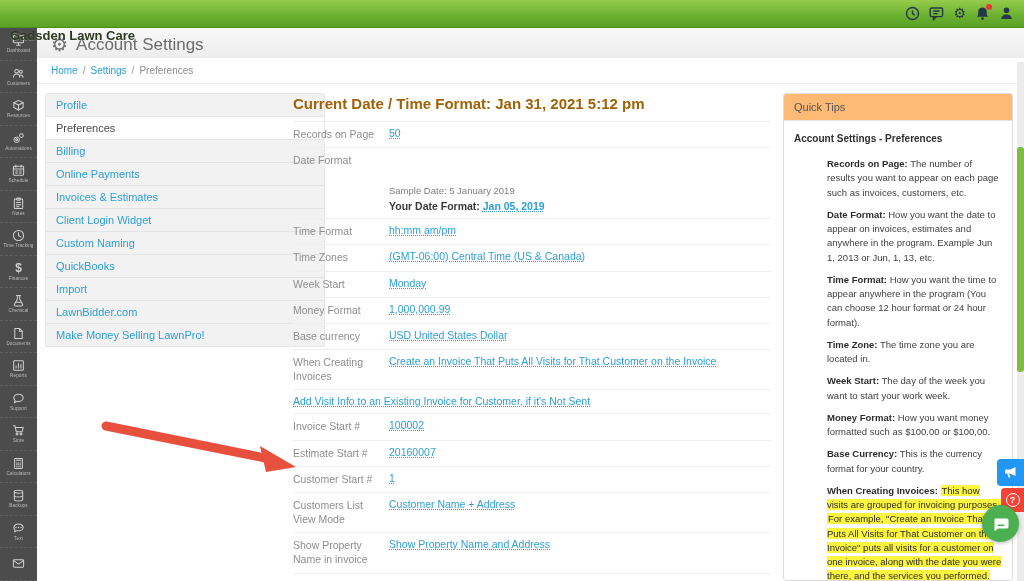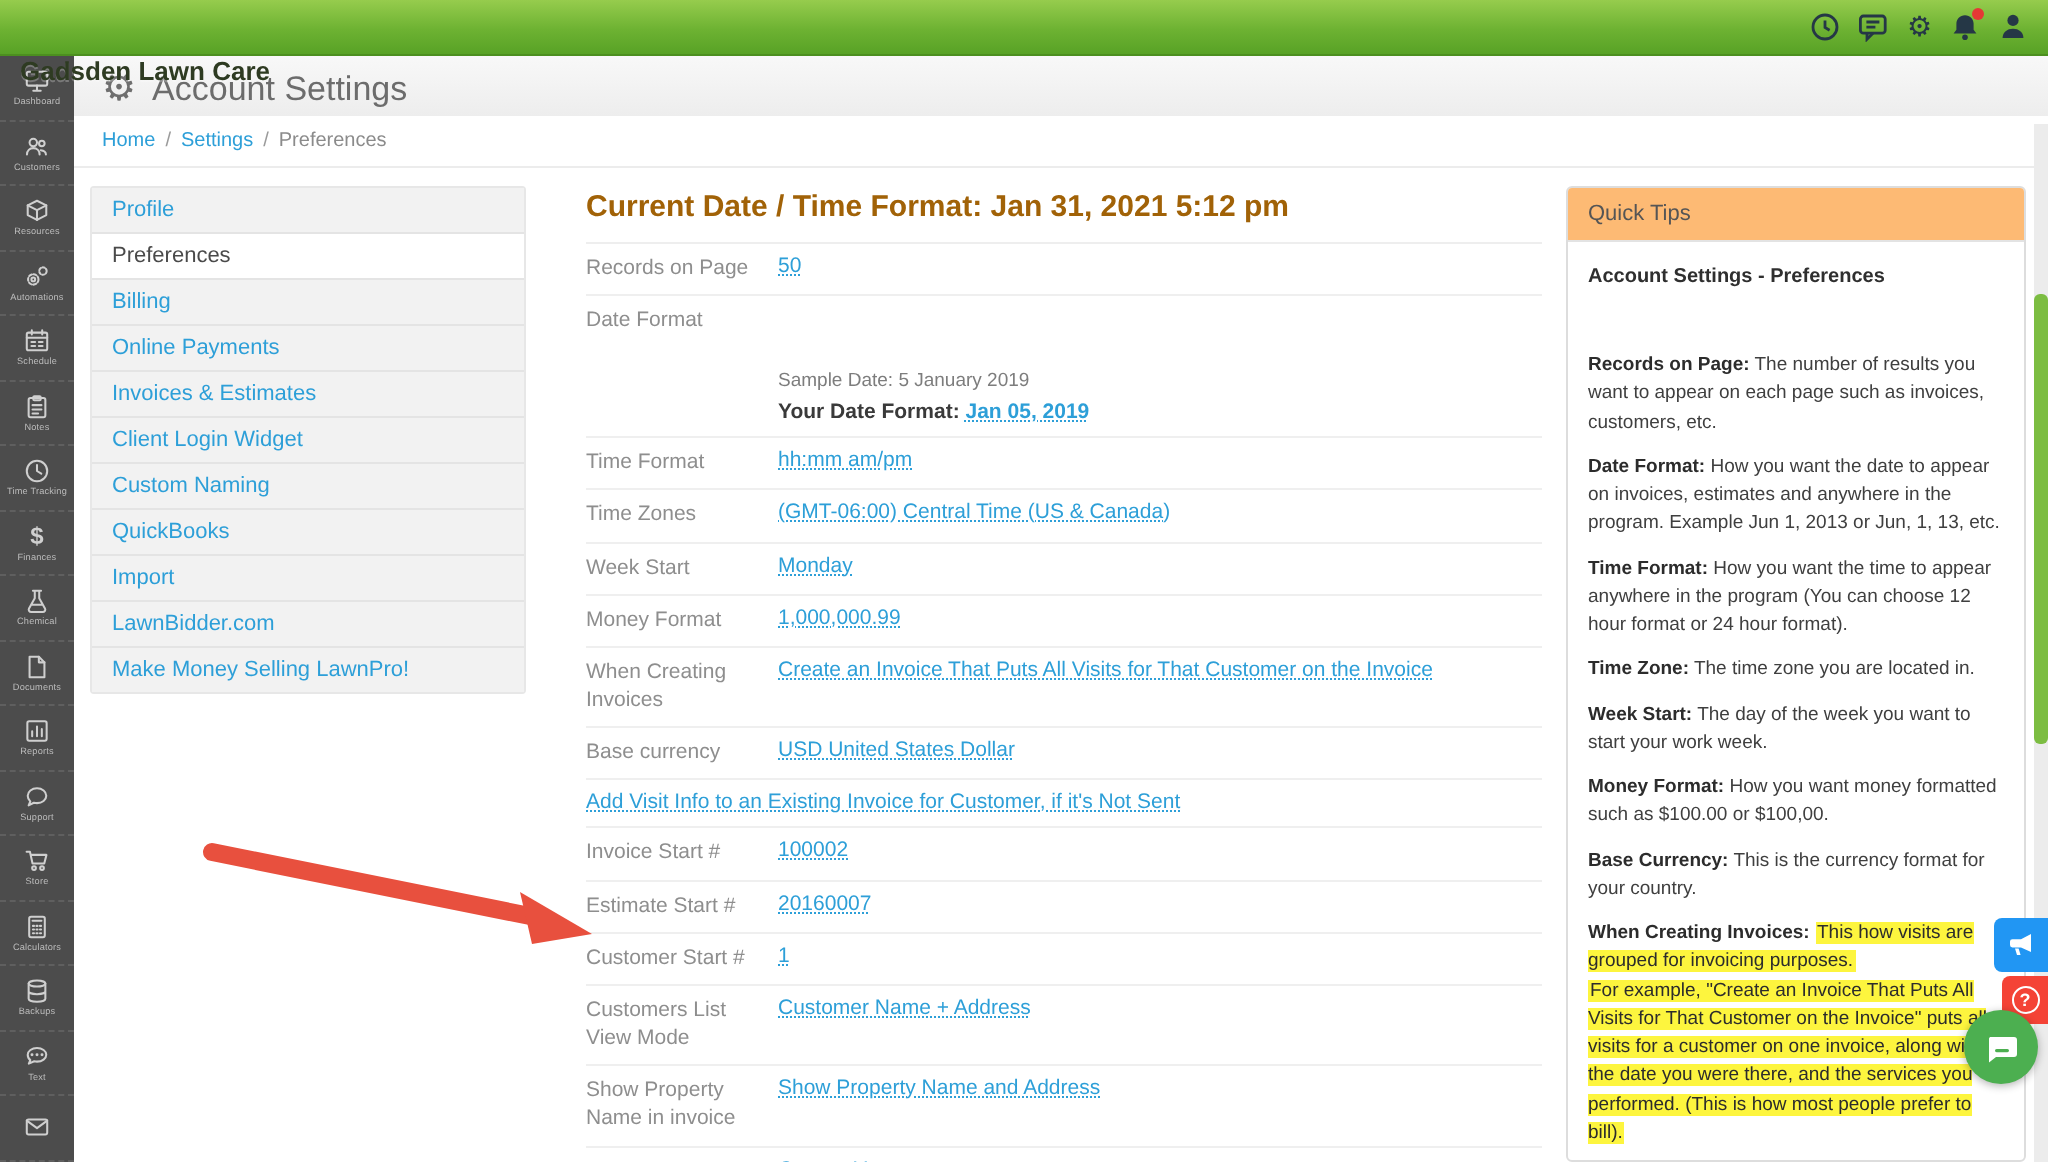--- a/index.html
+++ b/index.html
@@ -42,7 +42,7 @@
   .content { position:absolute; left:37px; top:88px; width:987px; height:493px; background:#fff; }
 
   
-  .smenu { position:absolute; left:8px; top:5px; width:218px; background:#f2f2f2; border:1px solid #e7e7e7; border-radius:2px;}
+  .smenu { position:absolute; left:8px; top:5px; width:280px; background:#f2f2f2; border:1px solid #e7e7e7; border-radius:2px;}
   .smenu .mi { padding:5px 10px; font-size:11px; color:#2d9fd8; border-bottom:1px solid #e4e4e4; cursor:pointer; background:#f2f2f2;}
   .smenu .mi:last-child { border-bottom:none; }
   .smenu .mi.active { background:#fff; color:#4a4a4a; }

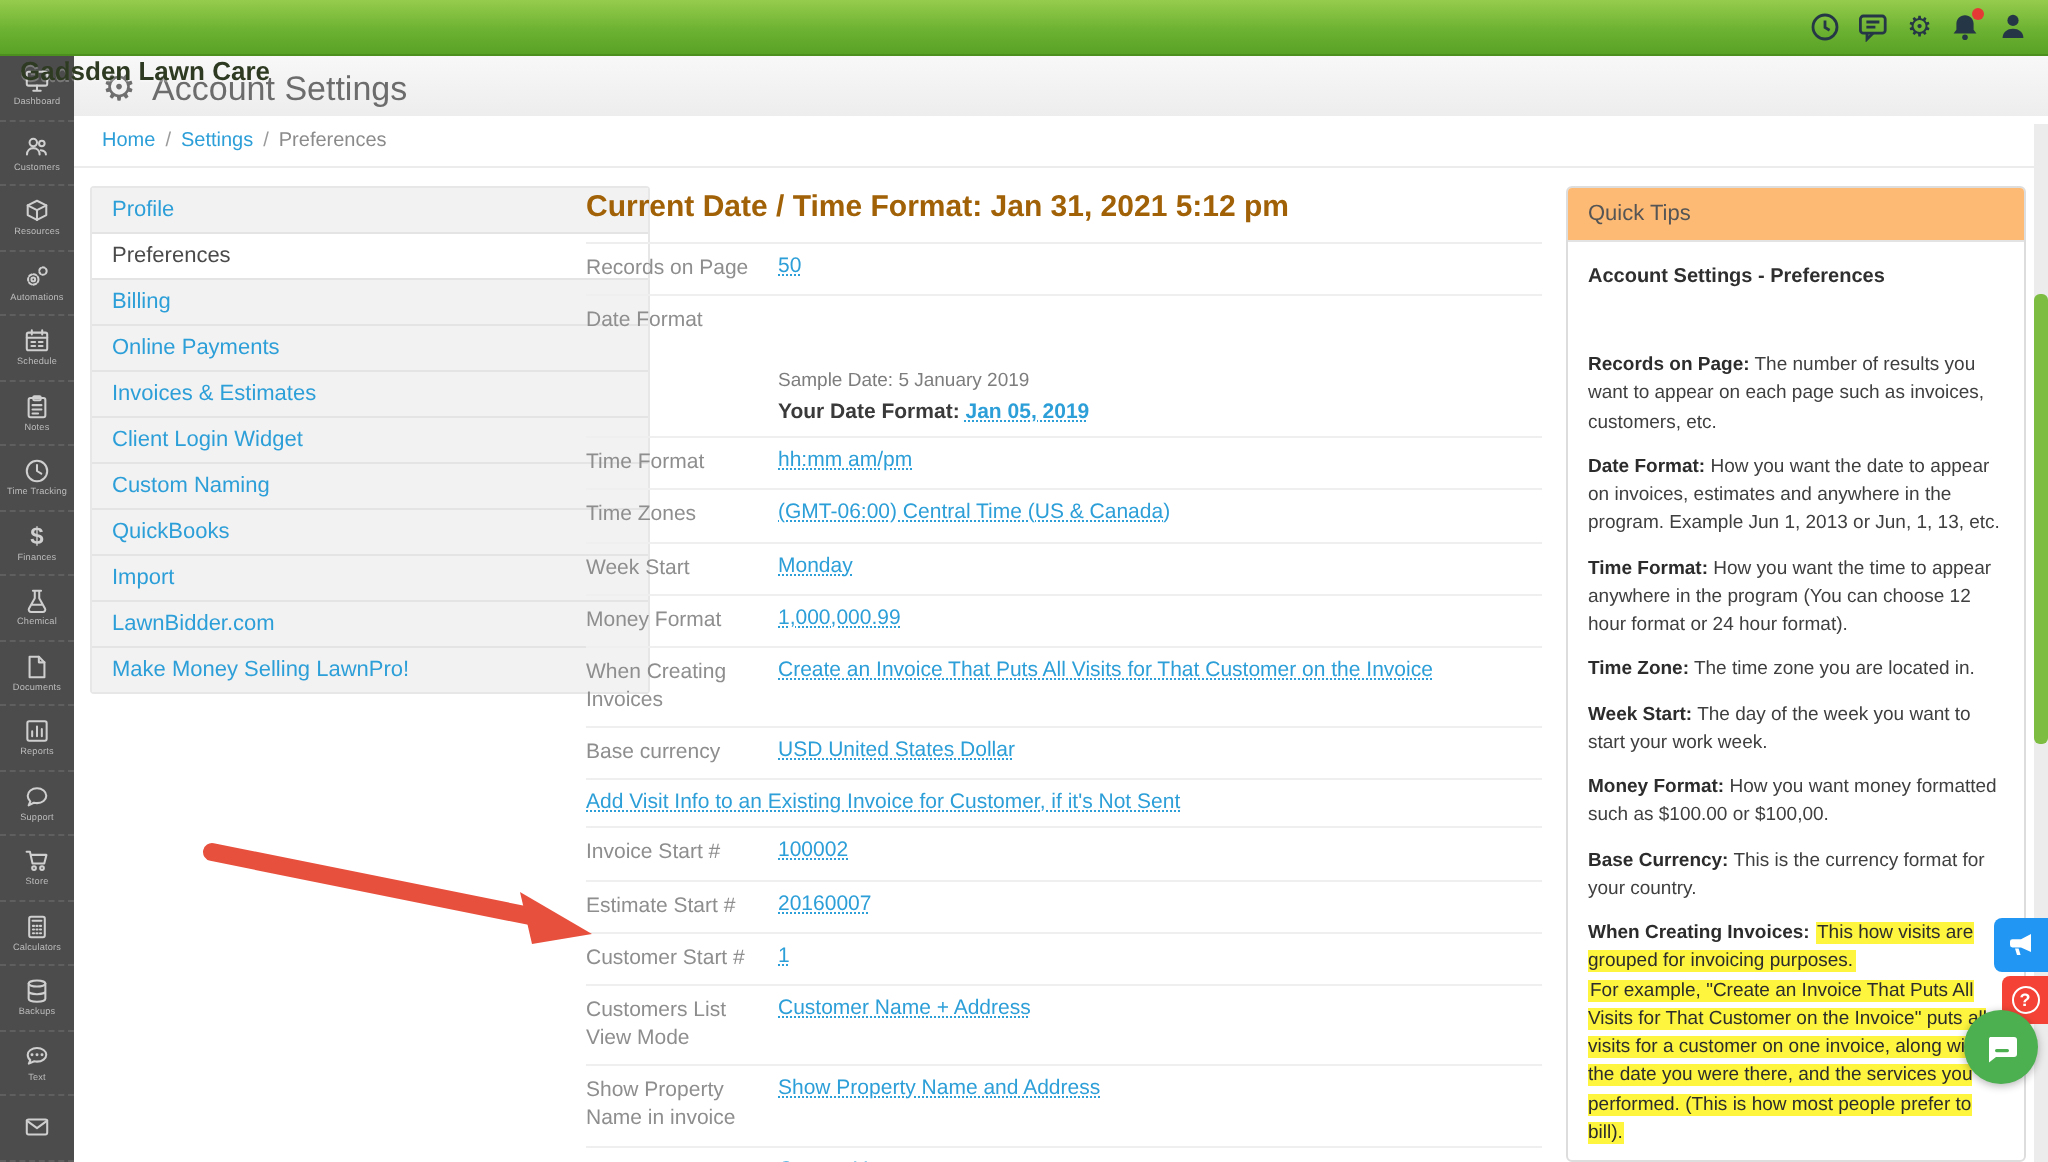--- a/index.html
+++ b/index.html
@@ -63,7 +63,7 @@
     background:#fff; overflow:hidden; }
   .tips .thead { background:#fdba74; border-bottom:1px solid #e3e3e3; padding:7px 10px; font-size:11px; color:#555; }
   .tips .tbody { padding:10px 10px 0 10px; font-size:9.5px; color:#3f3f3f; line-height:1.5; }
-  .tips .theading { font-weight:bold; font-size:10px; color:#2f2f2f; margin-bottom:30px;}
+  .tips .theading { font-weight:bold; font-size:10px; color:#2f2f2f; margin-bottom:11px;}
   .tip { margin-bottom:8px; }
   .tip b { color:#2c2c2c; }
   .tip mark { background:#fdf53e; color:#2c2c2c; padding:0 1px;}

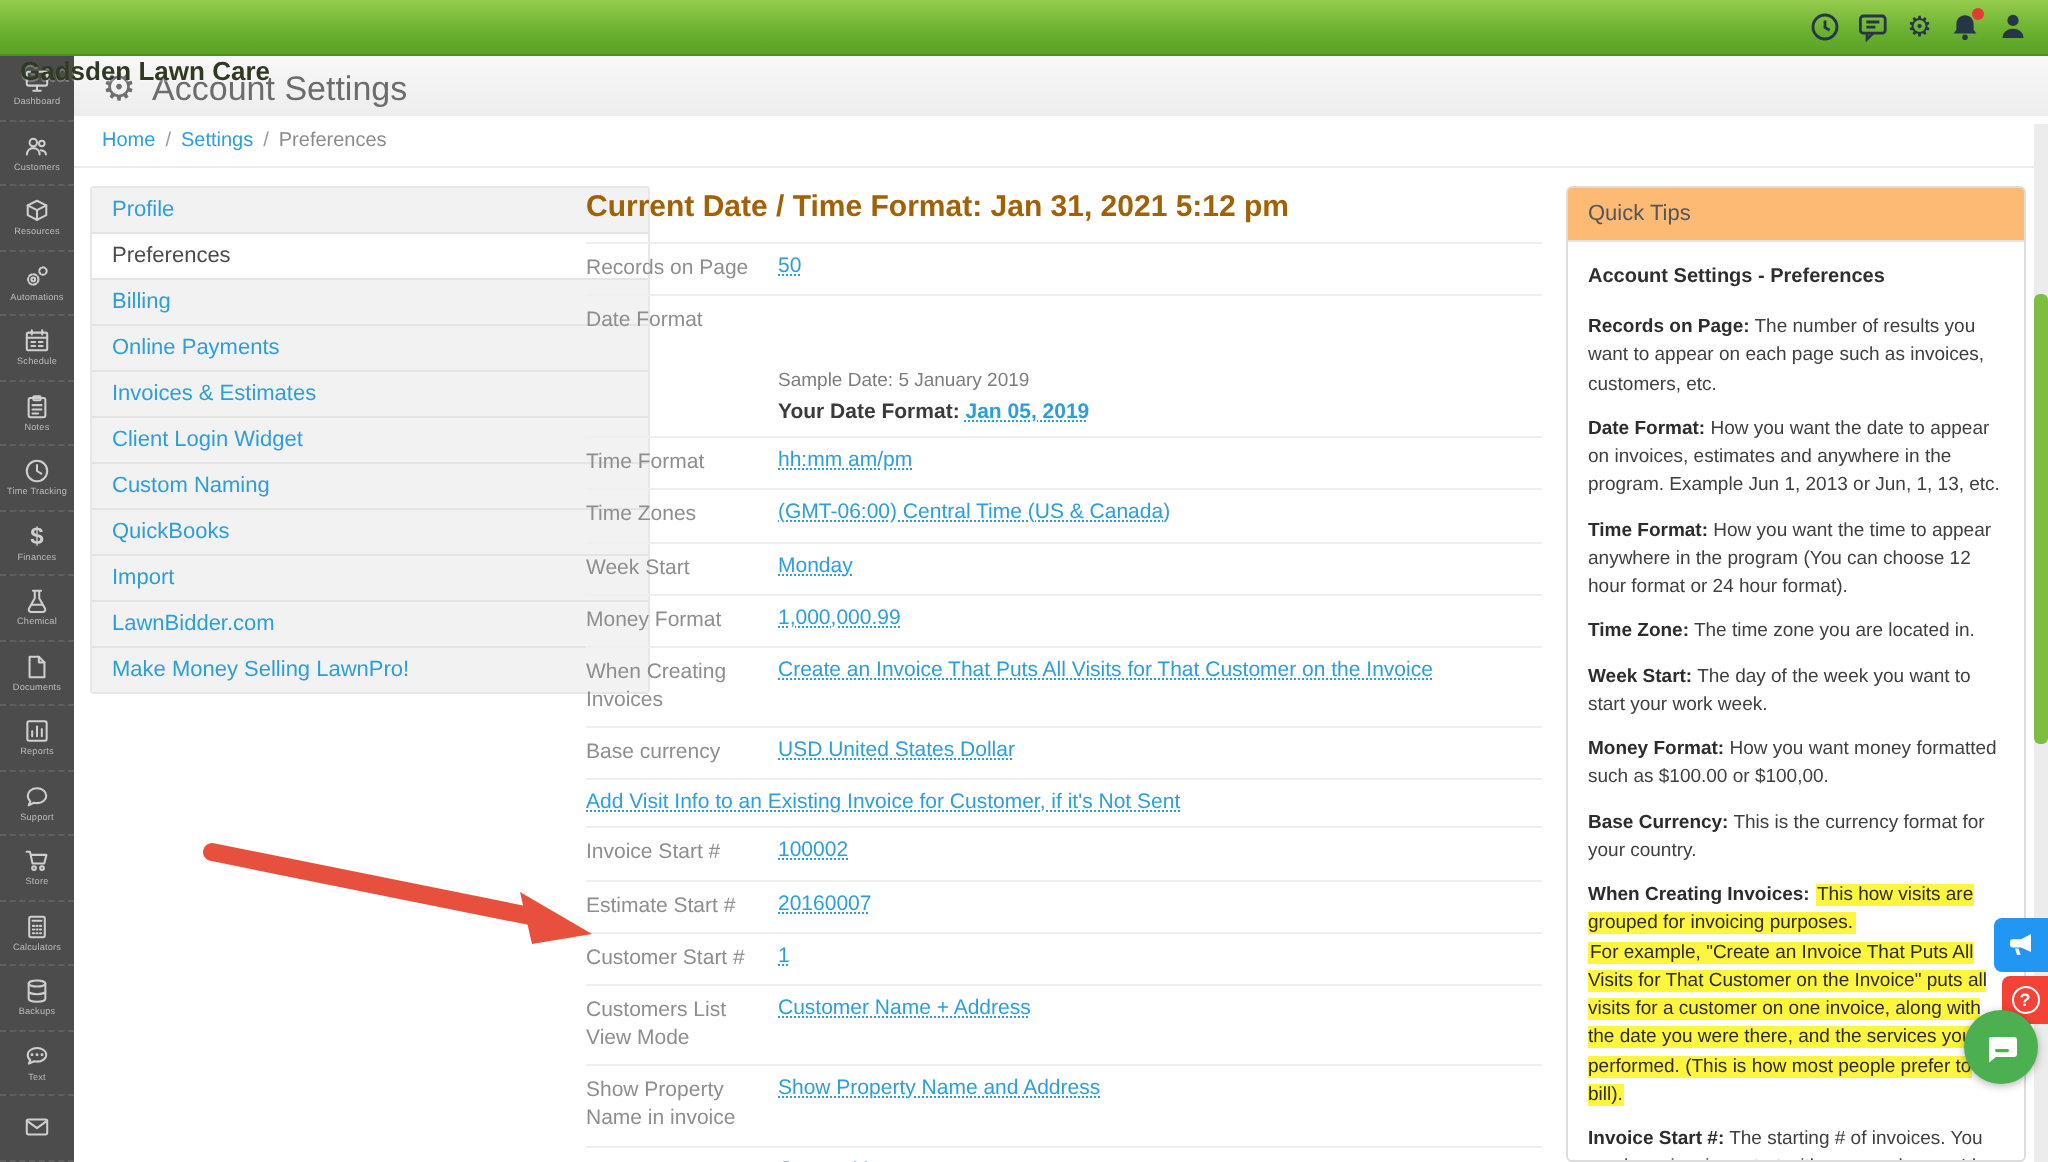--- a/index.html
+++ b/index.html
@@ -64,7 +64,7 @@
   .tips .thead { background:#fdba74; border-bottom:1px solid #e3e3e3; padding:7px 10px; font-size:11px; color:#555; }
   .tips .tbody { padding:10px 10px 0 10px; font-size:9.5px; color:#3f3f3f; line-height:1.5; }
   .tips .theading { font-weight:bold; font-size:10px; color:#2f2f2f; margin-bottom:11px;}
-  .tip { margin-bottom:8px; }
+  .tip { margin-bottom:8px;margin-left:33px; }
   .tip b { color:#2c2c2c; }
   .tip mark { background:#fdf53e; color:#2c2c2c; padding:0 1px;}
 

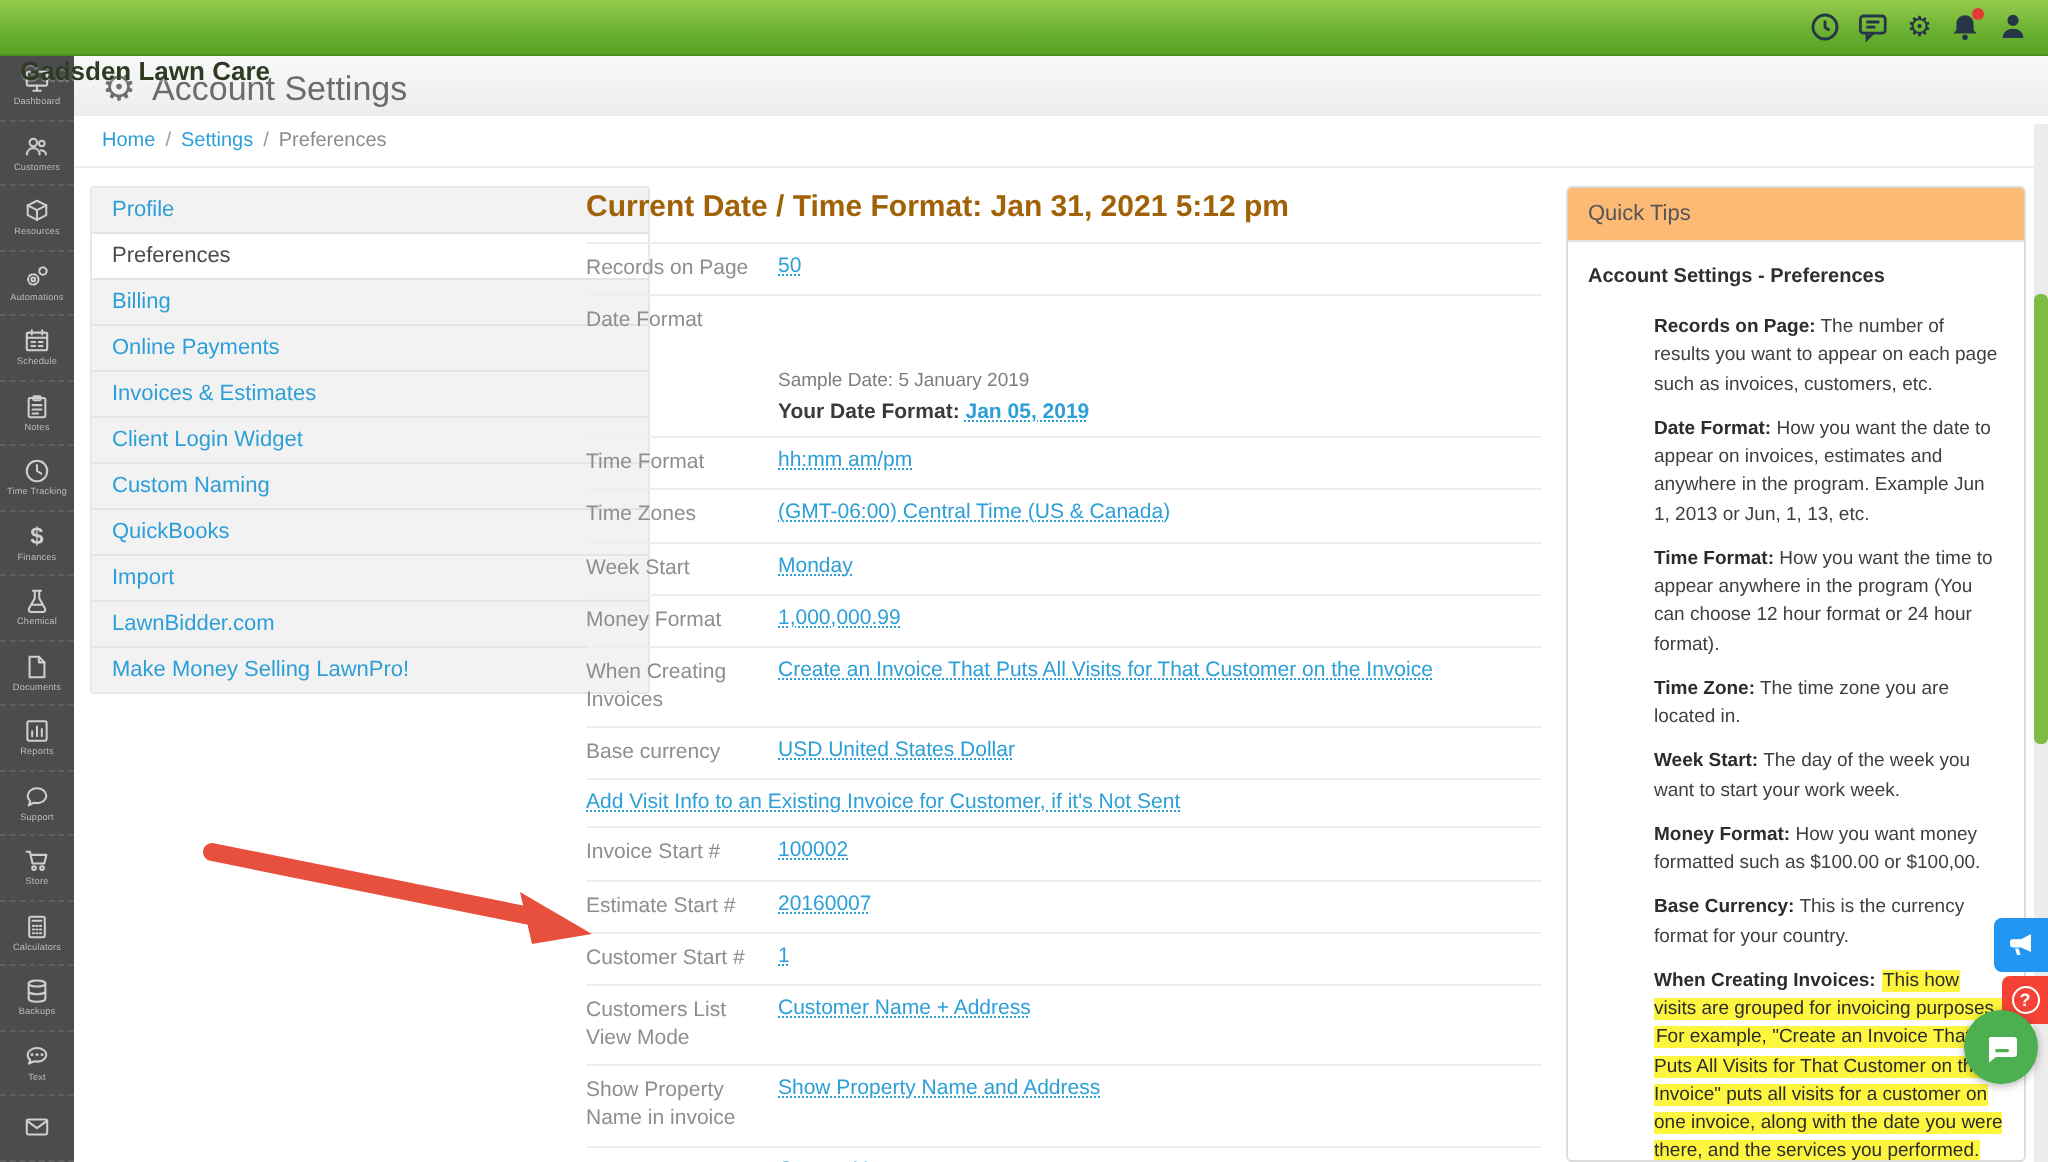--- a/index.html
+++ b/index.html
@@ -313,13 +313,13 @@
       </div>
 
       <div class="row">
+        <div class="lbl">Base currency</div>
+        <div class="val"><a>USD United States Dollar</a></div>
+      </div>
+
+      <div class="row">
         <div class="lbl">When Creating Invoices</div>
         <div class="val"><a>Create an Invoice That Puts All Visits for That Customer on the Invoice</a></div>
-      </div>
-
-      <div class="row">
-        <div class="lbl">Base currency</div>
-        <div class="val"><a>USD United States Dollar</a></div>
       </div>
 
       <div class="row">

